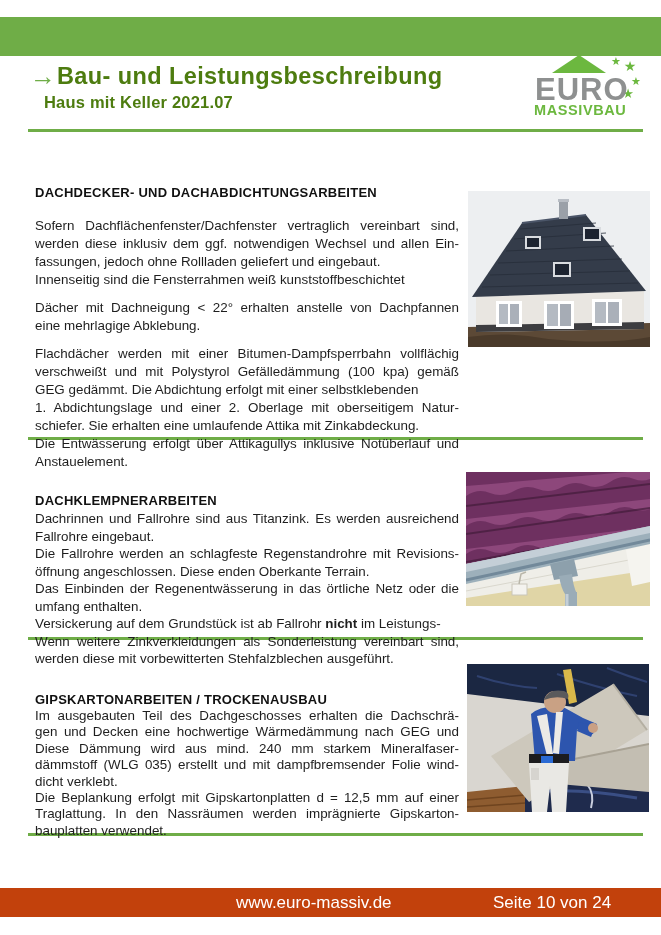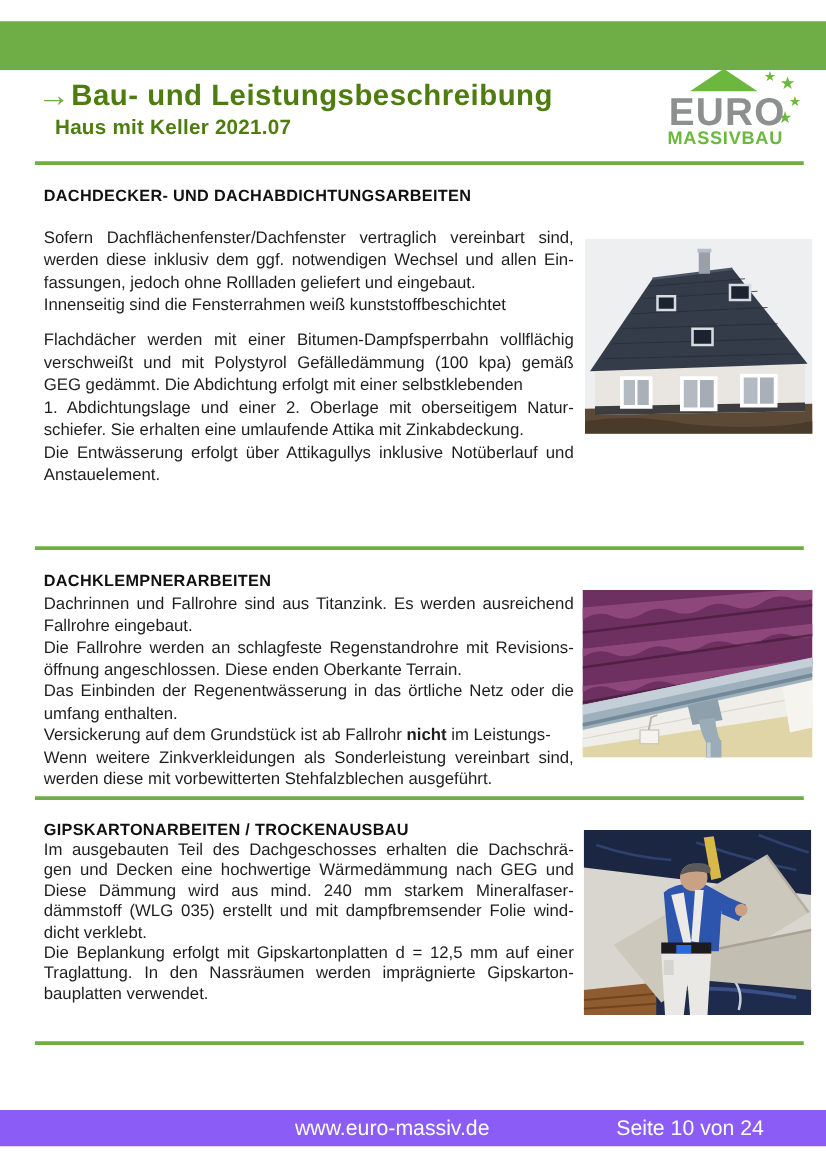--- a/index.html
+++ b/index.html
@@ -17,7 +17,7 @@
   .logo{position:absolute;left:527px;top:52px;width:122px;height:66px;}
   .hr{position:absolute;left:28px;width:615px;height:3px;background:#6FAD47;}
   .hr1{top:129px;} .hr2{top:437px;} .hr3{top:637px;} .hr4{top:833px;}
-  section{position:absolute;left:35px;width:424px;color:#1e1e1e;}
+  section{position:absolute;left:35px;width:424px;color:#1e1e1e;margin-top:36px;}
   .s1{top:149px;} .s2{top:457px;} .s3{top:656px;}
   .heading{font-size:13px;font-weight:bold;color:#111;letter-spacing:0.25px;line-height:16px;white-space:nowrap;}
   .s1 .body{margin-top:16px;}

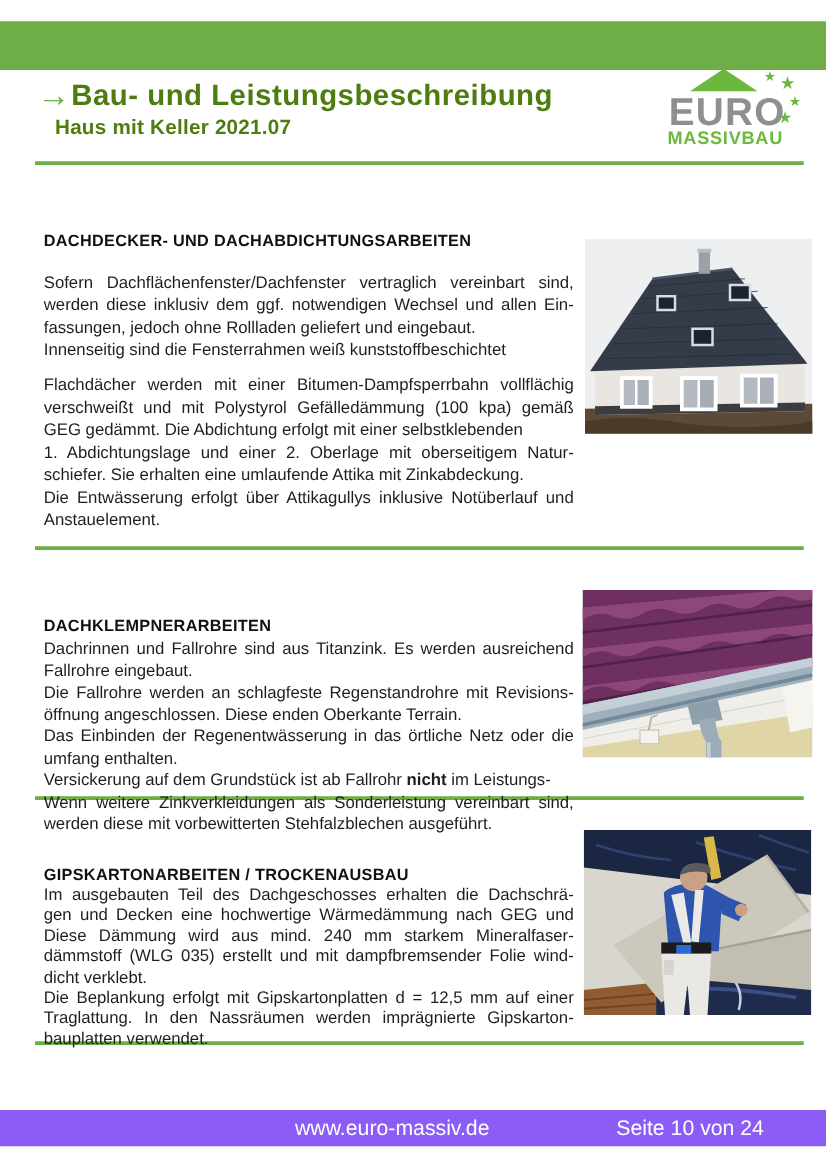--- a/index.html
+++ b/index.html
@@ -82,6 +82,10 @@
         <div class="line">Innenseitig sind die Fensterrahmen weiß kunststoffbeschichtet</div>
       </div>
       <div class="para">
+        <div class="line just">Dächer mit Dachneigung &lt; 22° erhalten anstelle von Dachpfannen</div>
+        <div class="line">eine mehrlagige Abklebung.</div>
+      </div>
+      <div class="para">
         <div class="line just">Flachdächer werden mit einer Bitumen-Dampfsperrbahn vollflächig</div>
         <div class="line just">verschweißt und mit Polystyrol Gefälledämmung (100 kpa) gemäß</div>
         <div class="line">GEG gedämmt. Die Abdichtung erfolgt mit einer selbstklebenden</div>

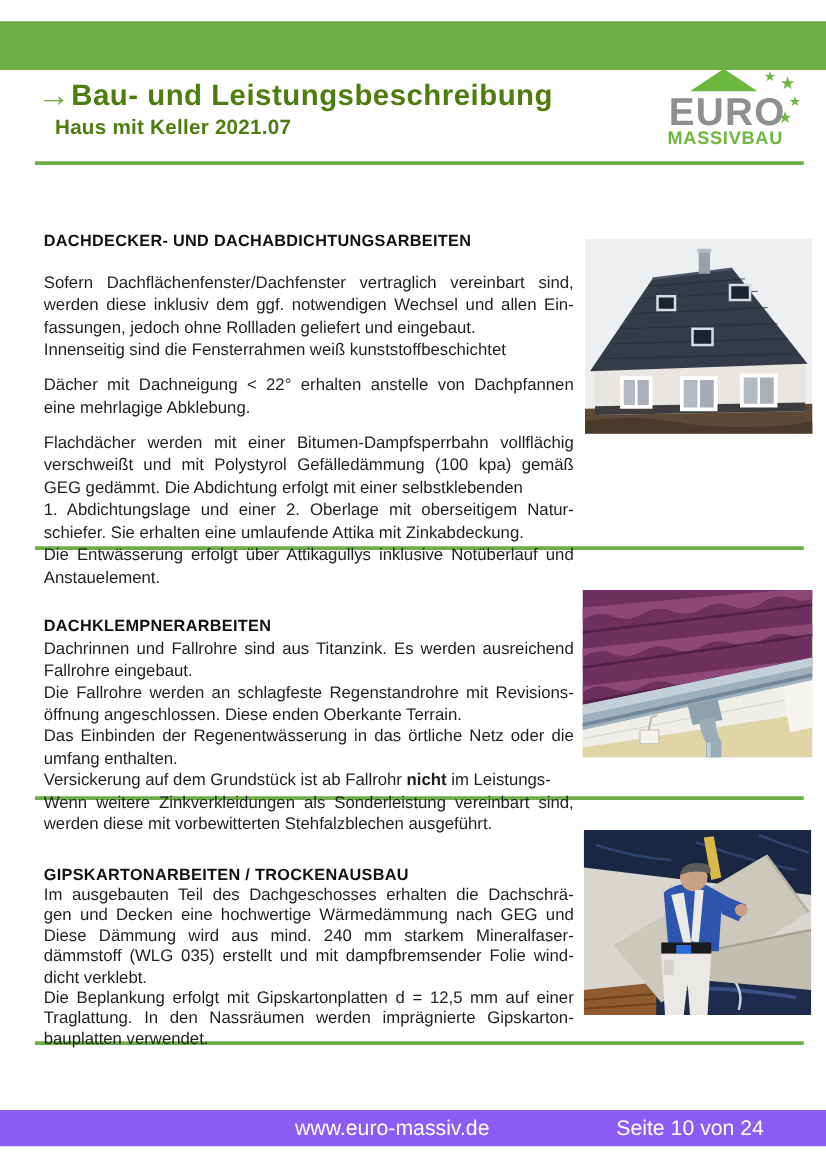--- a/index.html
+++ b/index.html
@@ -35,7 +35,7 @@
   .fig2{left:466px;top:472px;width:184px;height:134px;}
   .fig3{left:467px;top:664px;width:182px;height:148px;}
   figure svg{display:block;width:100%;height:100%;}
-  .footerbar{position:absolute;left:0;top:888px;width:661px;height:29px;background:#8b5cf6;color:#fff;}
+  .footerbar{position:absolute;left:0;top:888px;width:661px;height:29px;background:#c2410c;color:#fff;}
   .footerbar span{position:absolute;top:4px;font-size:17px;line-height:21px;}
   .site{left:236px;}
   .pagenum{left:493px;}

